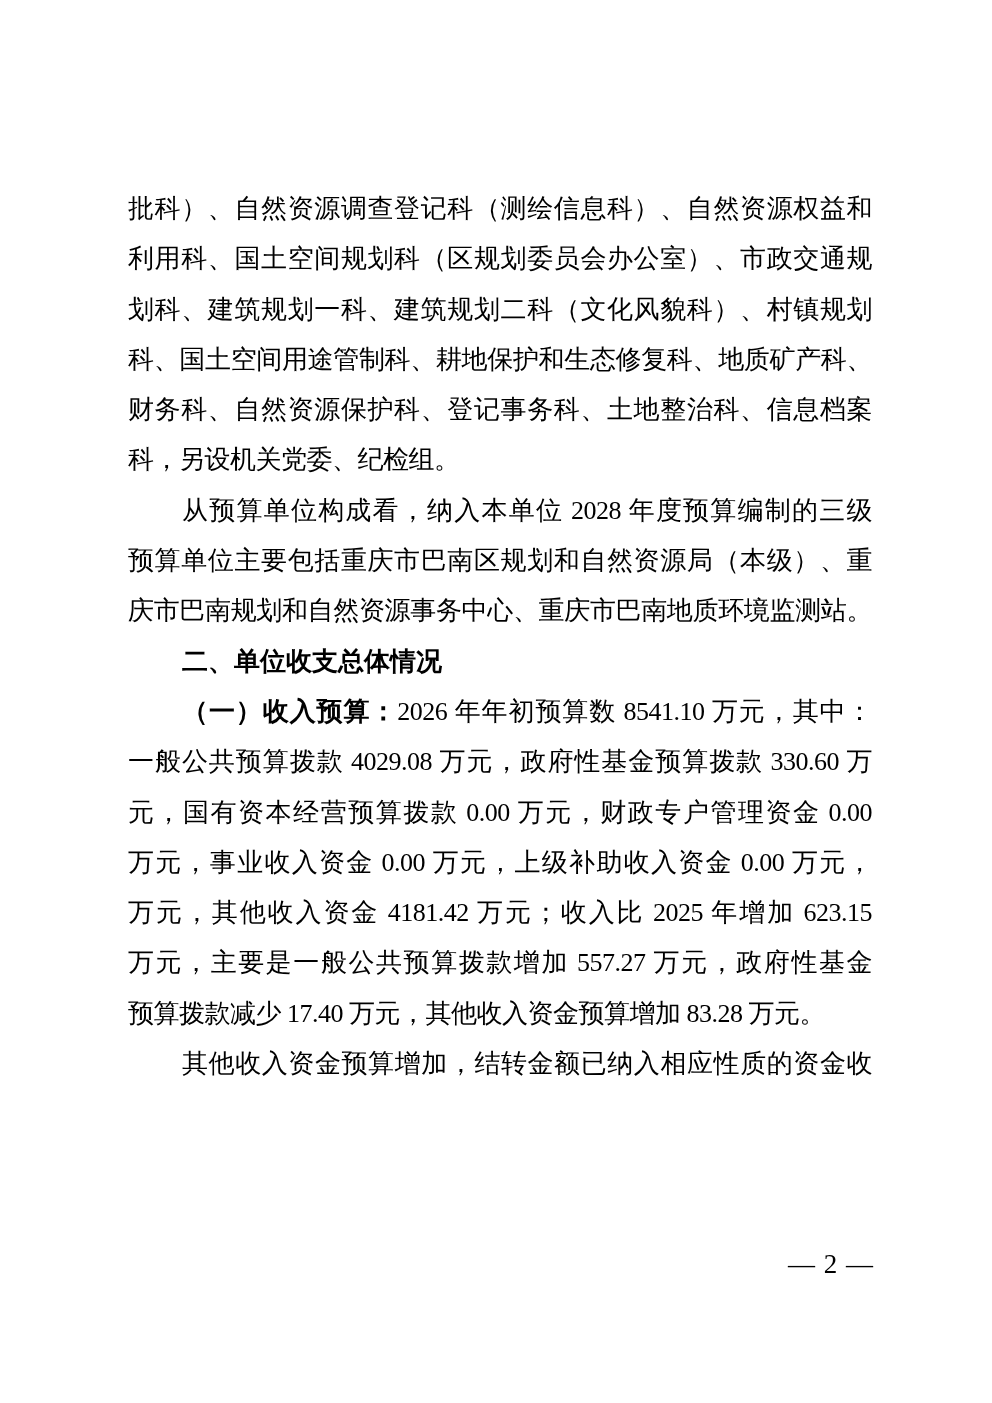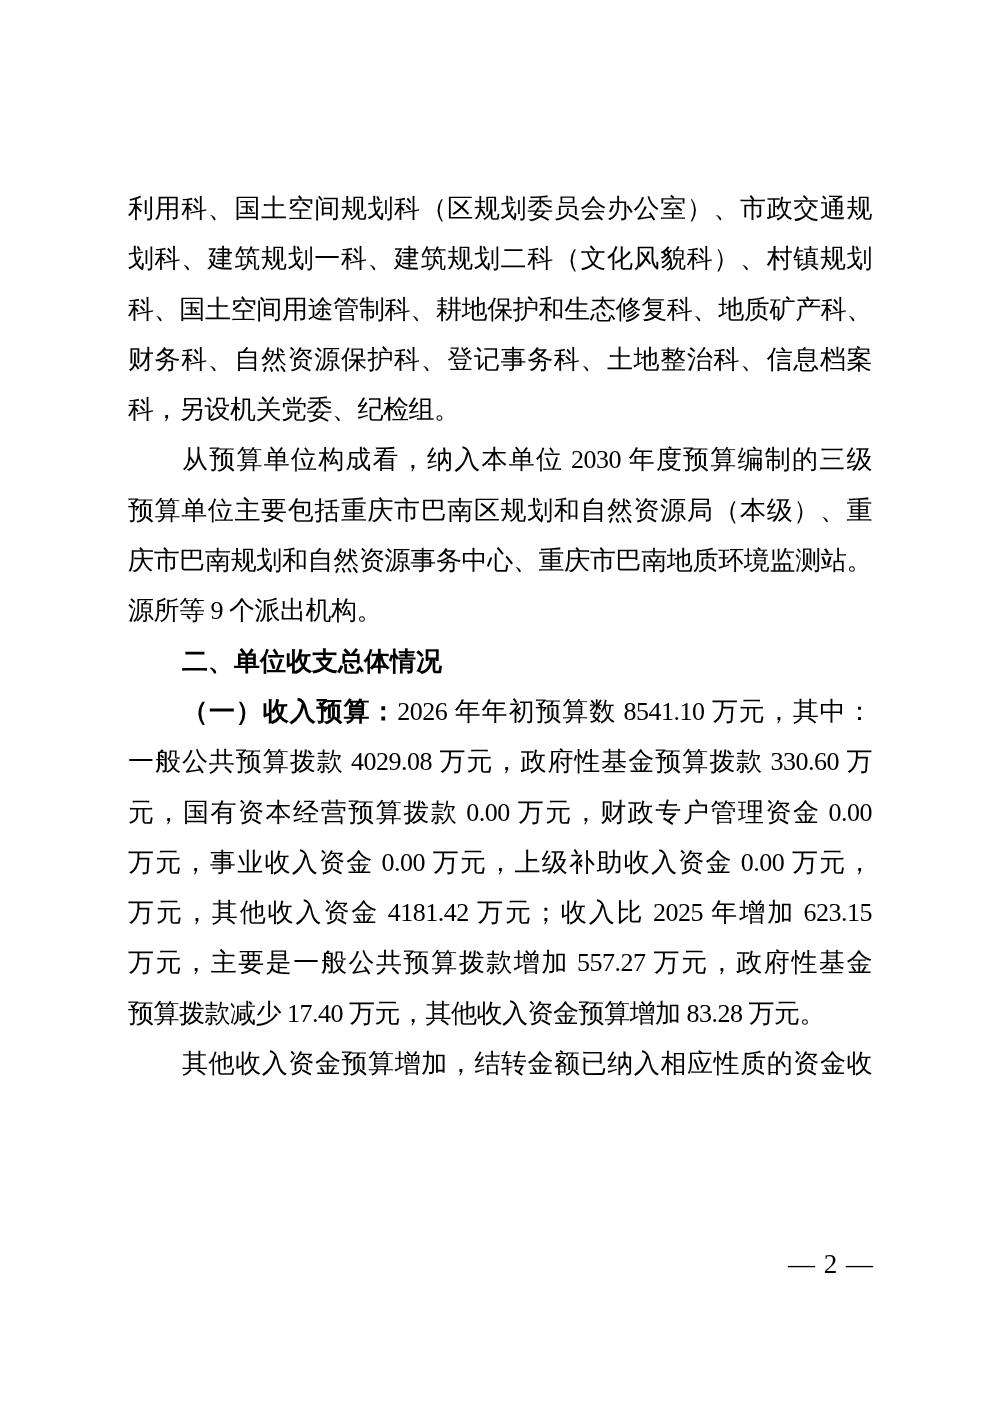--- a/index.html
+++ b/index.html
@@ -60,6 +60,7 @@
 
 <div class="page">
   <div class="body-text">
+      <div class="line justify"><span class="seg">批科）、自然资源调查登记科（测绘信息科）、自然资源权益和</span></div>
       <div class="line justify"><span class="seg">利用科、国土空间规划科（区规划委员会办公室）、市政交通规</span></div>
       <div class="line justify"><span class="seg">划科、建筑规划一科、建筑规划二科（文化风貌科）、村镇规划</span></div>
       <div class="line justify"><span class="seg">科、国土空间用途管制科、耕地保护和生态修复科、地质矿产科、</span></div>

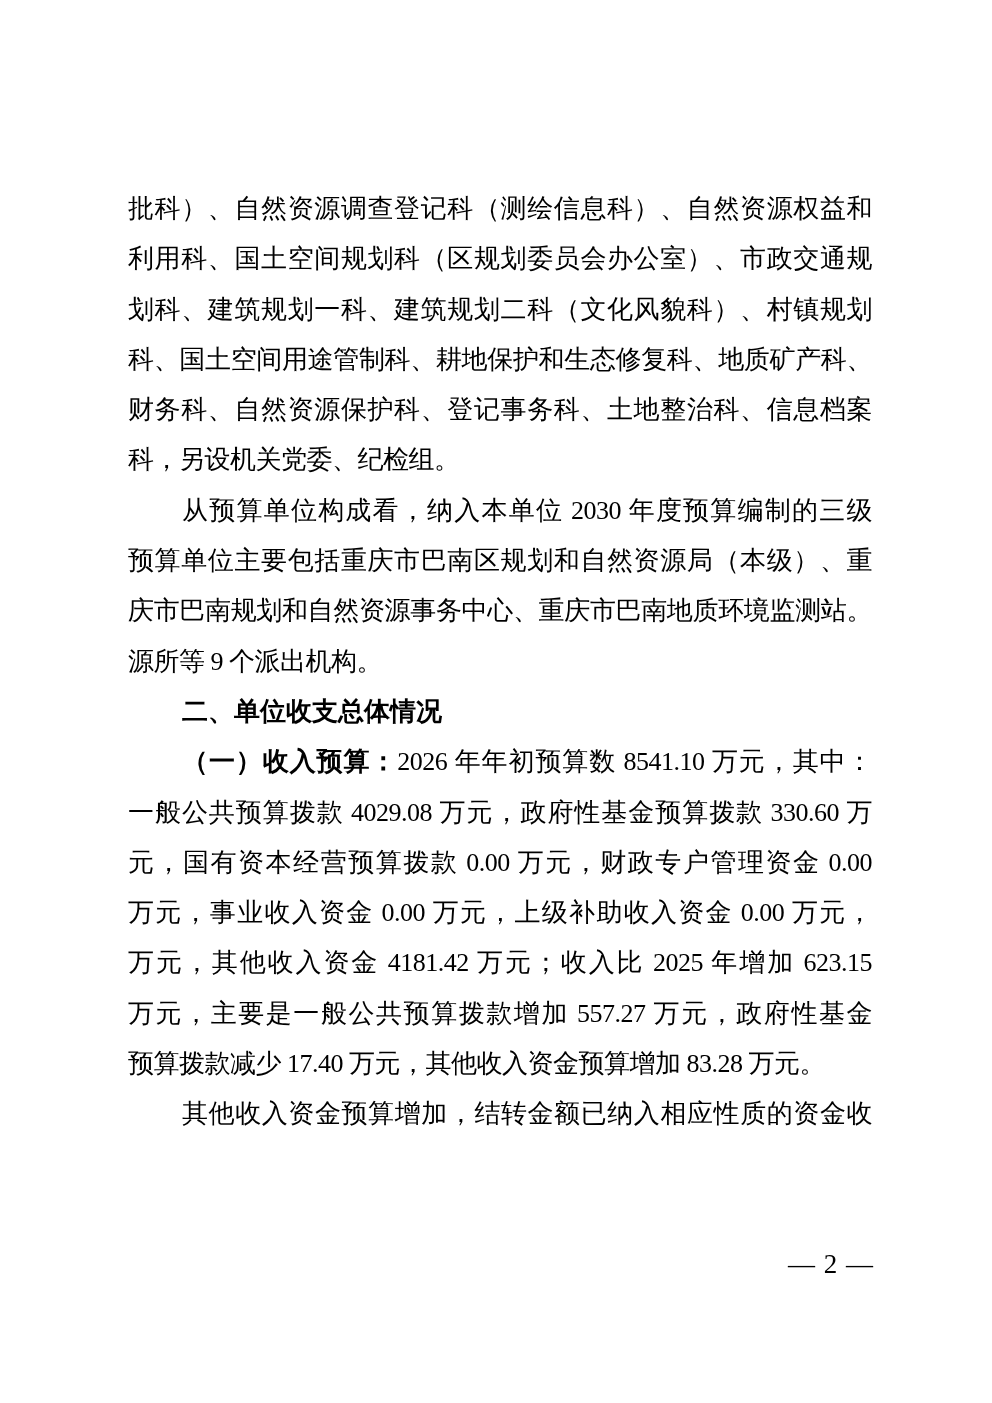--- a/index.html
+++ b/index.html
@@ -66,7 +66,7 @@
       <div class="line justify"><span class="seg">科、国土空间用途管制科、耕地保护和生态修复科、地质矿产科、</span></div>
       <div class="line justify"><span class="seg">财务科、自然资源保护科、登记事务科、土地整治科、信息档案</span></div>
       <div class="line"><span class="seg">科，另设机关党委、纪检组。</span></div>
-      <div class="line justify indent"><span class="seg">从预算单位构成看，纳入本单位 2030 年度预算编制的三级</span></div>
+      <div class="line justify indent"><span class="seg">从预算单位构成看，纳入本单位 2028 年度预算编制的三级</span></div>
       <div class="line justify"><span class="seg">预算单位主要包括重庆市巴南区规划和自然资源局（本级）、重</span></div>
       <div class="line justify"><span class="seg">庆市巴南规划和自然资源事务中心、重庆市巴南地质环境监测站。</span></div>
       <div class="line"><span class="seg">源所等 9 个派出机构。</span></div>

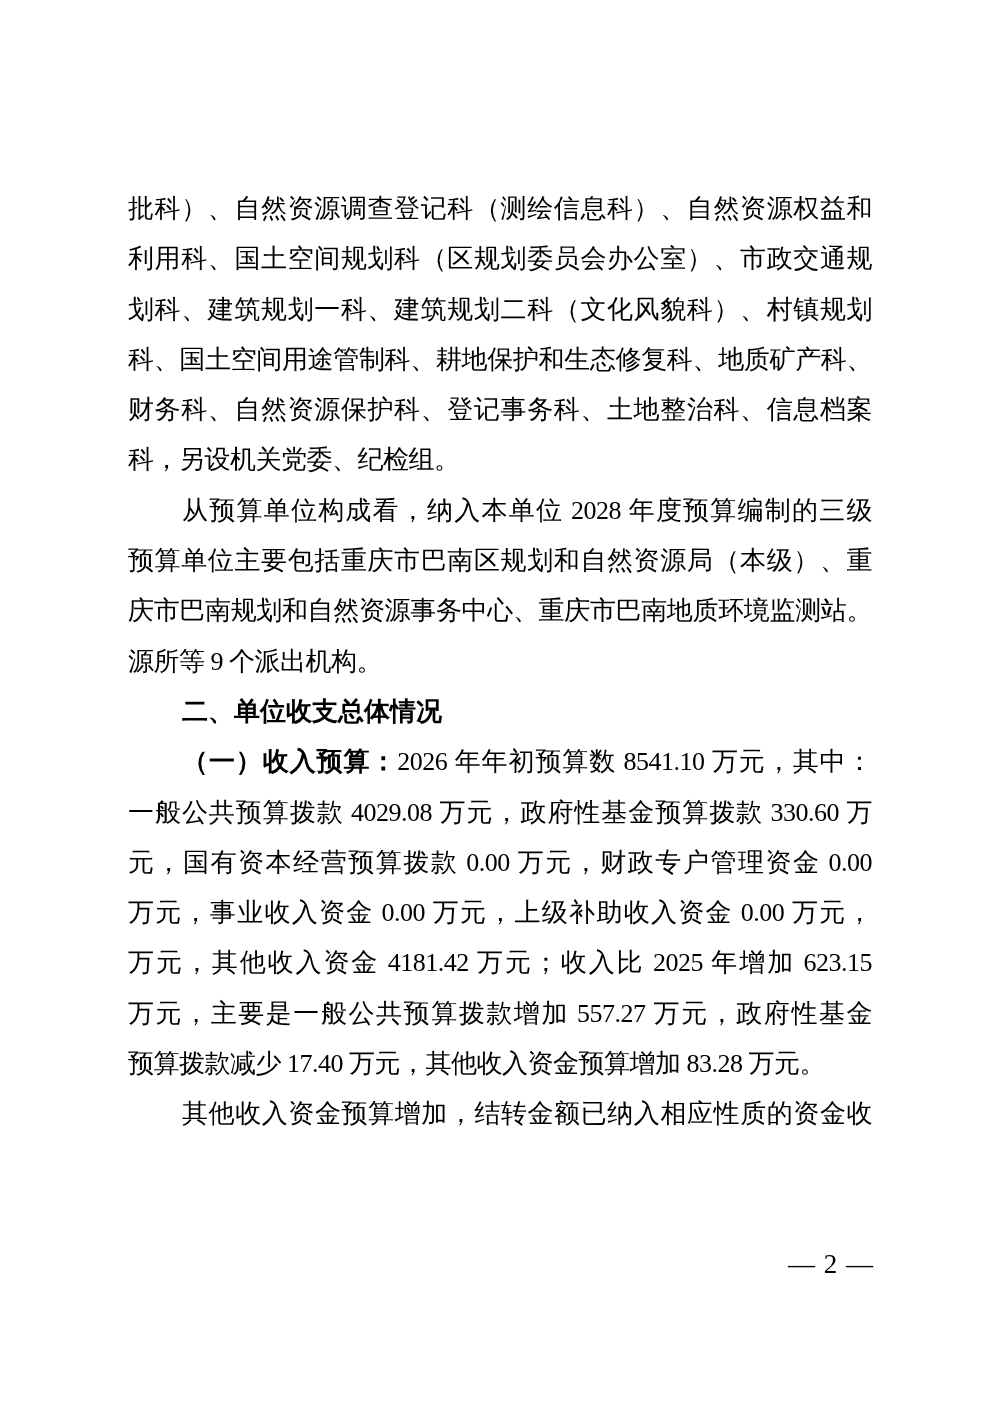--- a/index.html
+++ b/index.html
@@ -69,7 +69,6 @@
       <div class="line justify indent"><span class="seg">从预算单位构成看，纳入本单位 2028 年度预算编制的三级</span></div>
       <div class="line justify"><span class="seg">预算单位主要包括重庆市巴南区规划和自然资源局（本级）、重</span></div>
       <div class="line justify"><span class="seg">庆市巴南规划和自然资源事务中心、重庆市巴南地质环境监测站。</span></div>
-      <div class="line"><span class="seg">源所等 9 个派出机构。</span></div>
       <div class="line indent heading"><span class="seg-bold">二、单位收支总体情况</span></div>
       <div class="line justify indent"><span class="seg-bold">（一）收入预算：</span><span class="seg">2026 年年初预算数 8541.10 万元，其中：</span></div>
       <div class="line justify"><span class="seg">一般公共预算拨款 4029.08 万元，政府性基金预算拨款 330.60 万</span></div>

